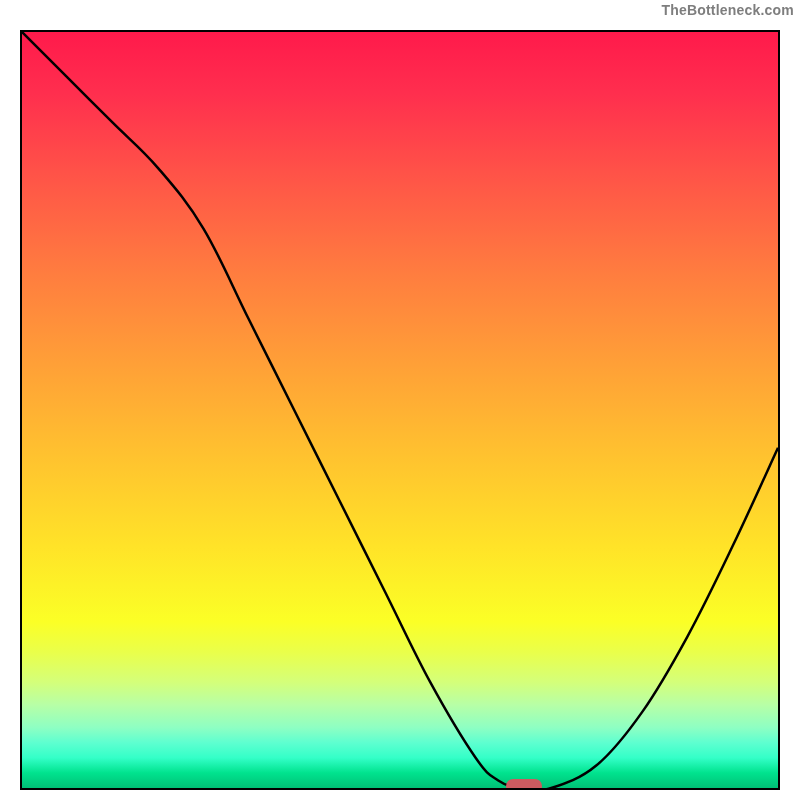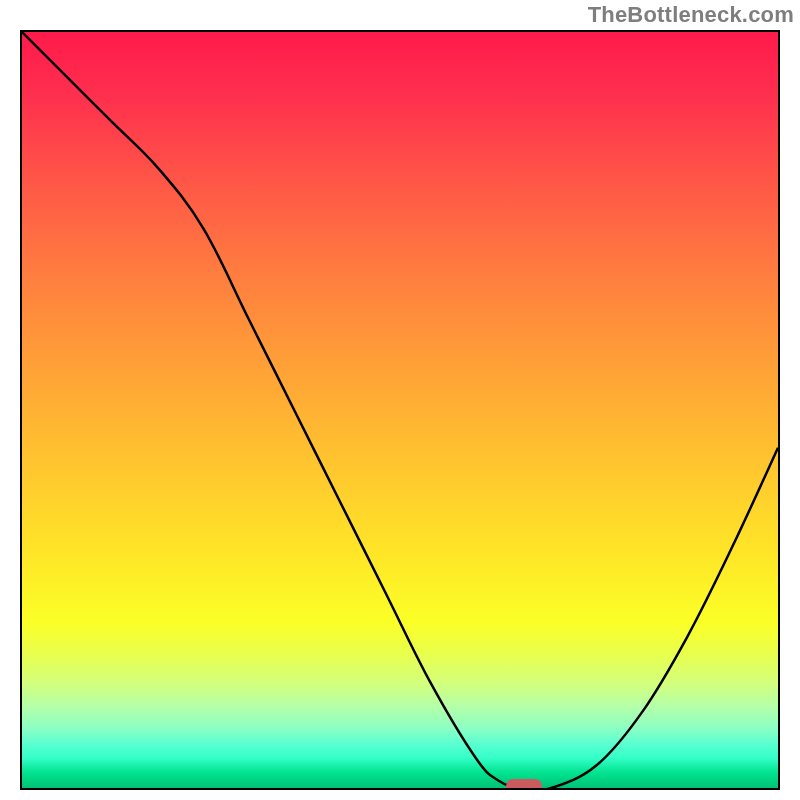--- a/index.html
+++ b/index.html
@@ -20,7 +20,7 @@
     position: absolute;
     top: 2px;
     right: 6px;
-    font-size: 22px;
+    font-size: 14px;
     font-weight: 600;
     color: #7e7e7e;
     letter-spacing: 0.2px;

